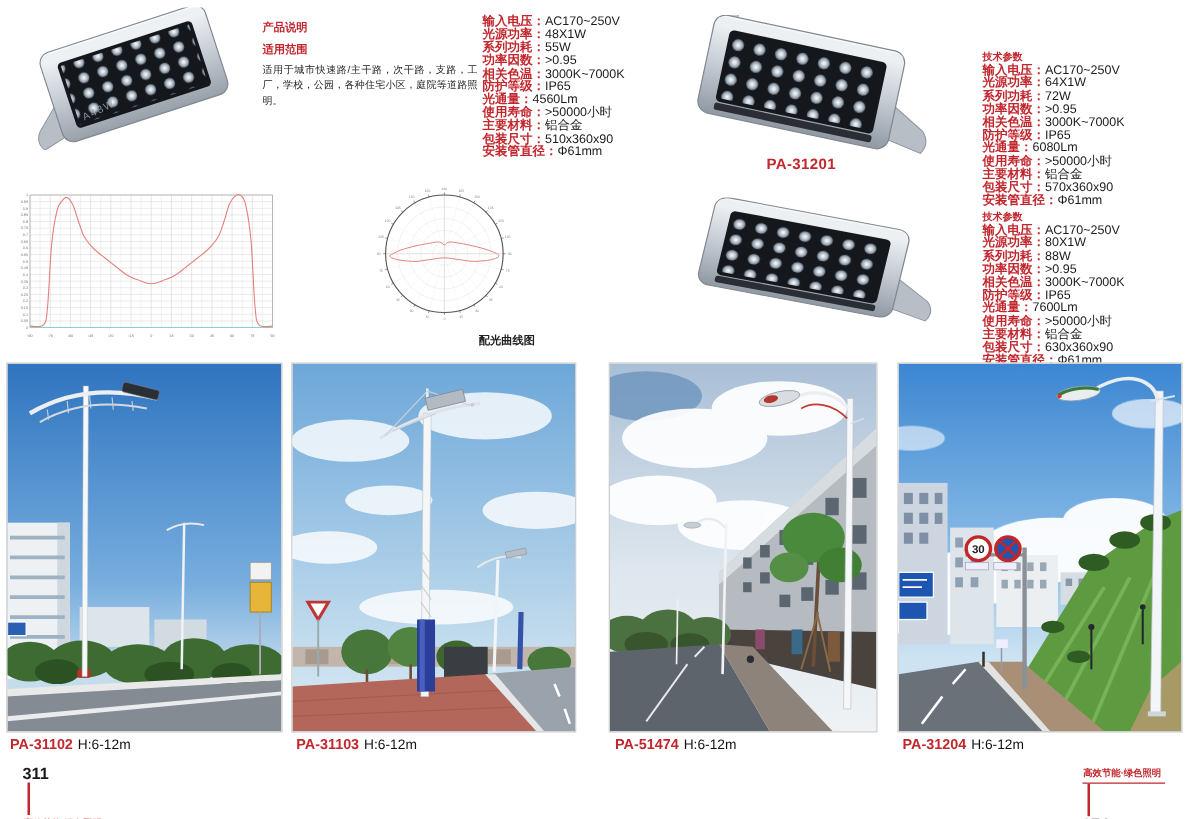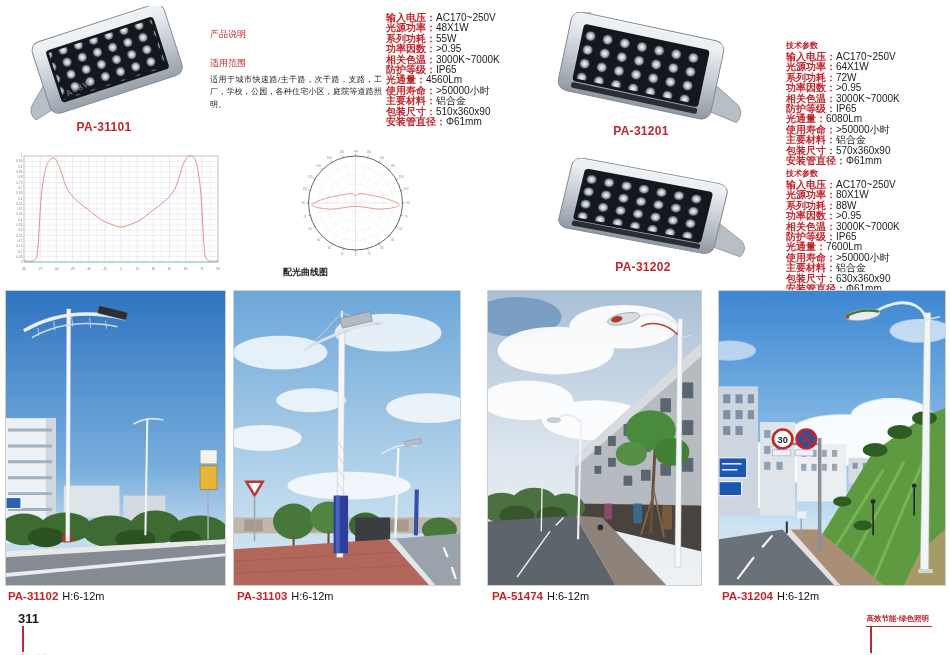--- a/index.html
+++ b/index.html
@@ -8,7 +8,7 @@
   .abs{position:absolute;}
   .code{color:var(--accent,#c1272d);font-weight:bold;font-size:12px;letter-spacing:.3px;}
   .code-label{text-align:center;}
-  .desc-h{color:var(--accent,#c1272d);font-weight:normal;font-size:9px;margin:16px 0 4px 0;}
+  .desc-h{color:var(--accent,#c1272d);font-weight:bold;font-size:9px;margin:4px 0 4px 0;}
   .desc-p{font-size:8px;line-height:12.4px;color:#222;text-align:justify;margin:0 0 7px 0;}
   .spec-h{color:var(--accent,#c1272d);font-weight:bold;font-size:8px;line-height:11px;margin:0 0 1px 0;}
   .spec-row{font-size:10px;line-height:10.4px;white-space:nowrap;}

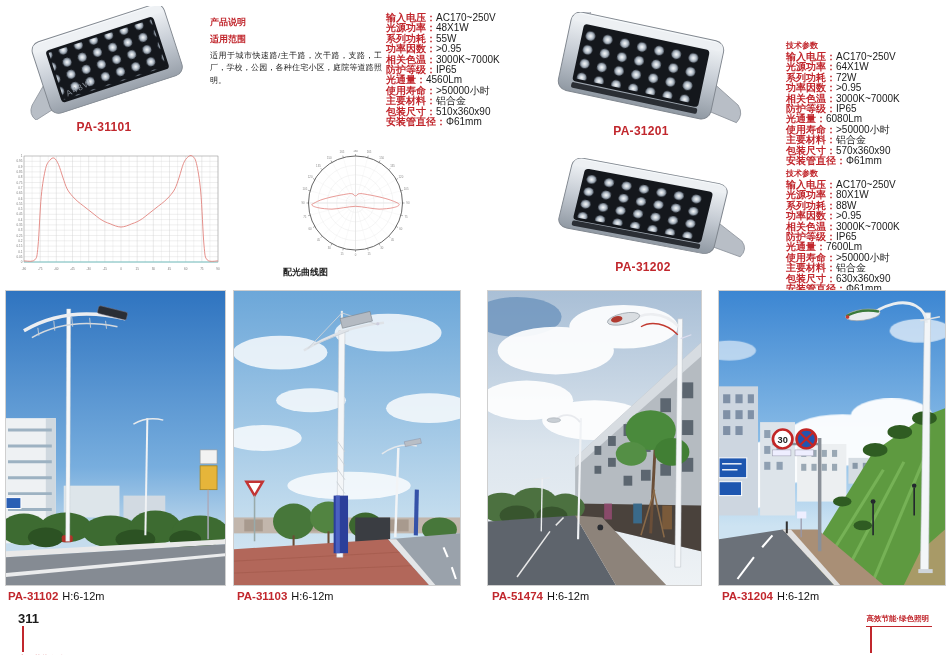--- a/index.html
+++ b/index.html
@@ -56,7 +56,6 @@
       <text x="50" y="85" font-size="9" fill="#9aa2ac" opacity=".85" letter-spacing="1.5" transform="rotate(-8 50 85)">A48W</text>
     </g>
   </svg>
-  <div class="abs code code-label" style="left:6px;top:120px;width:196px">PA-31101</div>
 
   <div class="abs" style="left:210px;top:12px;width:172px">
     <div class="desc-h">产品说明</div>

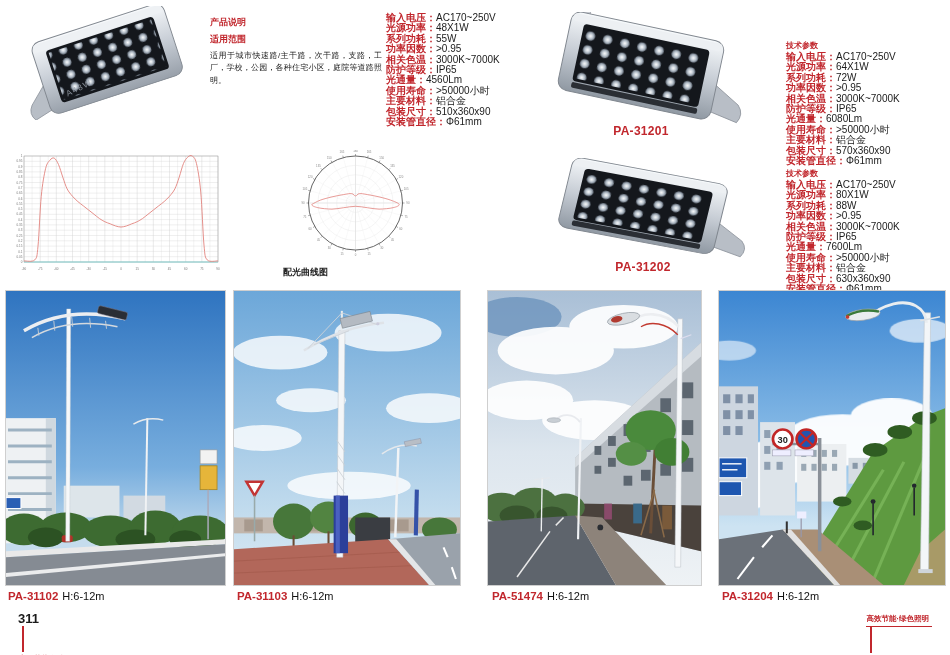--- a/index.html
+++ b/index.html
@@ -18,7 +18,7 @@
   .photo svg{display:block;}
   .caption{font-size:11px;color:#111;white-space:nowrap;}
   .caption .pcode{color:var(--accent,#c1272d);font-weight:bold;font-size:11.5px;margin-right:4px;}
-  .chart-caption{font-size:9px;font-weight:bold;color:#222;text-align:left;}
+  .chart-caption{font-size:9px;font-weight:bold;color:#222;text-align:right;}
   .footer-left,.footer-right{display:flex;align-items:flex-start;flex-direction:column;}
   .page-num{font-size:13px;font-weight:bold;color:#1a1a1a;line-height:14px;}
   .vline{width:2px;height:26px;background:var(--accent,#c1272d);margin:0 4px;}

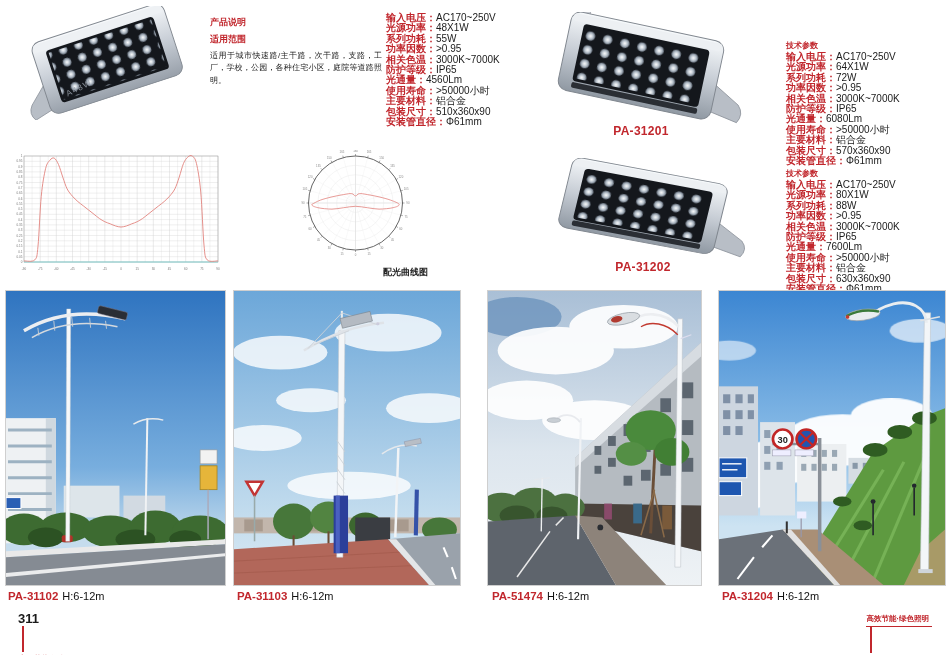--- a/index.html
+++ b/index.html
@@ -158,7 +158,6 @@
       <rect x="54" y="86" width="132" height="6" rx="2" fill="#2a2e34"></rect>
     </g>
   </svg>
-  <div class="abs code code-label" style="left:524px;top:260px;width:238px">PA-31202</div>
 
   <svg id="line-chart" class="abs" style="left:10px;top:152px" width="212" height="121" viewBox="0 0 212 121">
       <rect x="14" y="4" width="194" height="106" fill="#fff" stroke="none"></rect>

